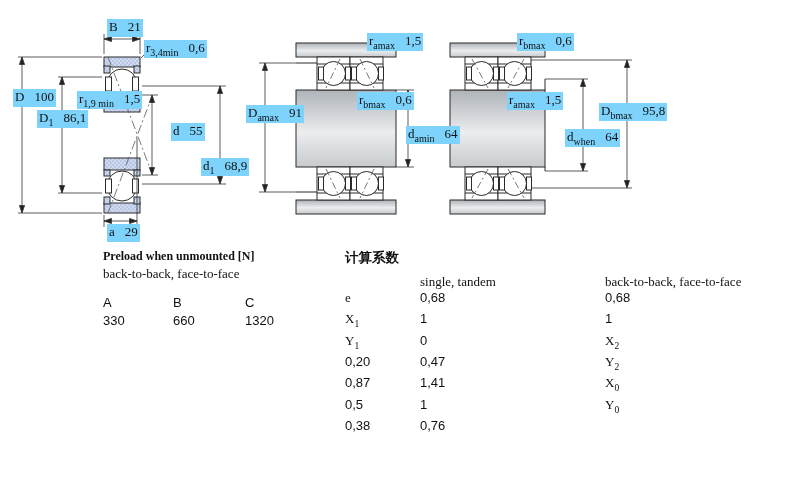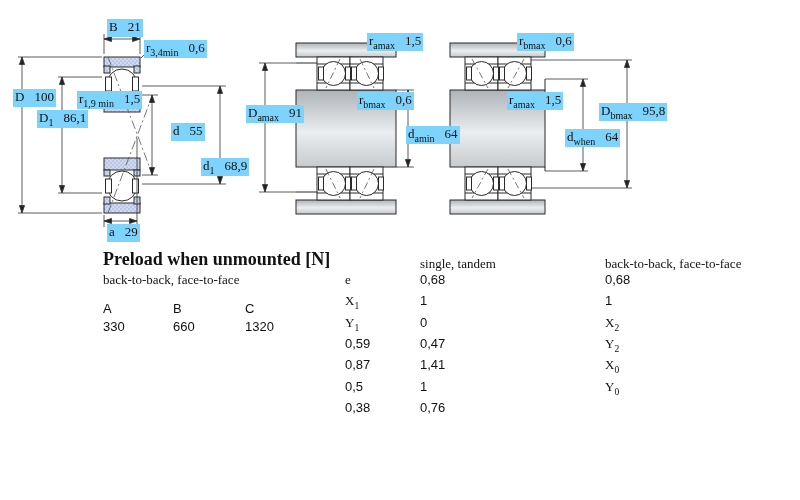--- a/index.html
+++ b/index.html
@@ -12,7 +12,7 @@
   .dval{margin-left:10px;}
   
   .preload{position:absolute;left:103px;top:249px;width:260px;}
-  .pl-title{font-family:"Liberation Serif","DejaVu Serif",serif;font-weight:bold;font-size:18px;}
+  .pl-title{font-family:"Liberation Serif","DejaVu Serif",serif;font-weight:bold;font-size:12px;}
   .pl-sub{font-family:"Liberation Serif","DejaVu Serif",serif;font-size:13px;margin-top:2px;}
   .pl-grid{display:grid;grid-template-columns:70px 72px 90px;margin-top:13px;
            font-size:13px;row-gap:3px;}

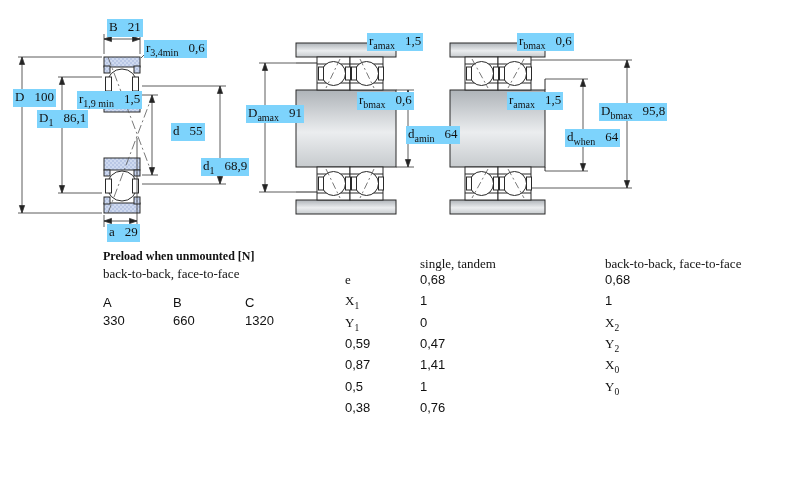--- a/index.html
+++ b/index.html
@@ -255,6 +255,7 @@
 </div>
 
 <div class="factors">
+  <div class="fc-title">计算系数</div>
   <div class="fc-grid">
     <div></div>
     <div class="fc-head">single, tandem</div>

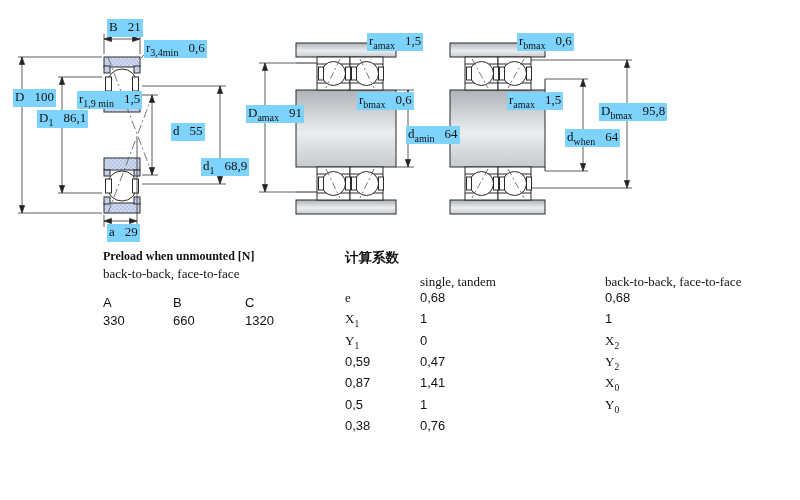--- a/index.html
+++ b/index.html
@@ -273,7 +273,7 @@
     <div class="fc-val">0</div>
 
     <div class="fc-sym"><span>X</span><sub>2</sub></div>
-    <div class="fc-val">0,59</div>
+    <div class="fc-val">0,20</div>
     <div class="fc-val">0,47</div>
 
     <div class="fc-sym"><span>Y</span><sub>2</sub></div>

